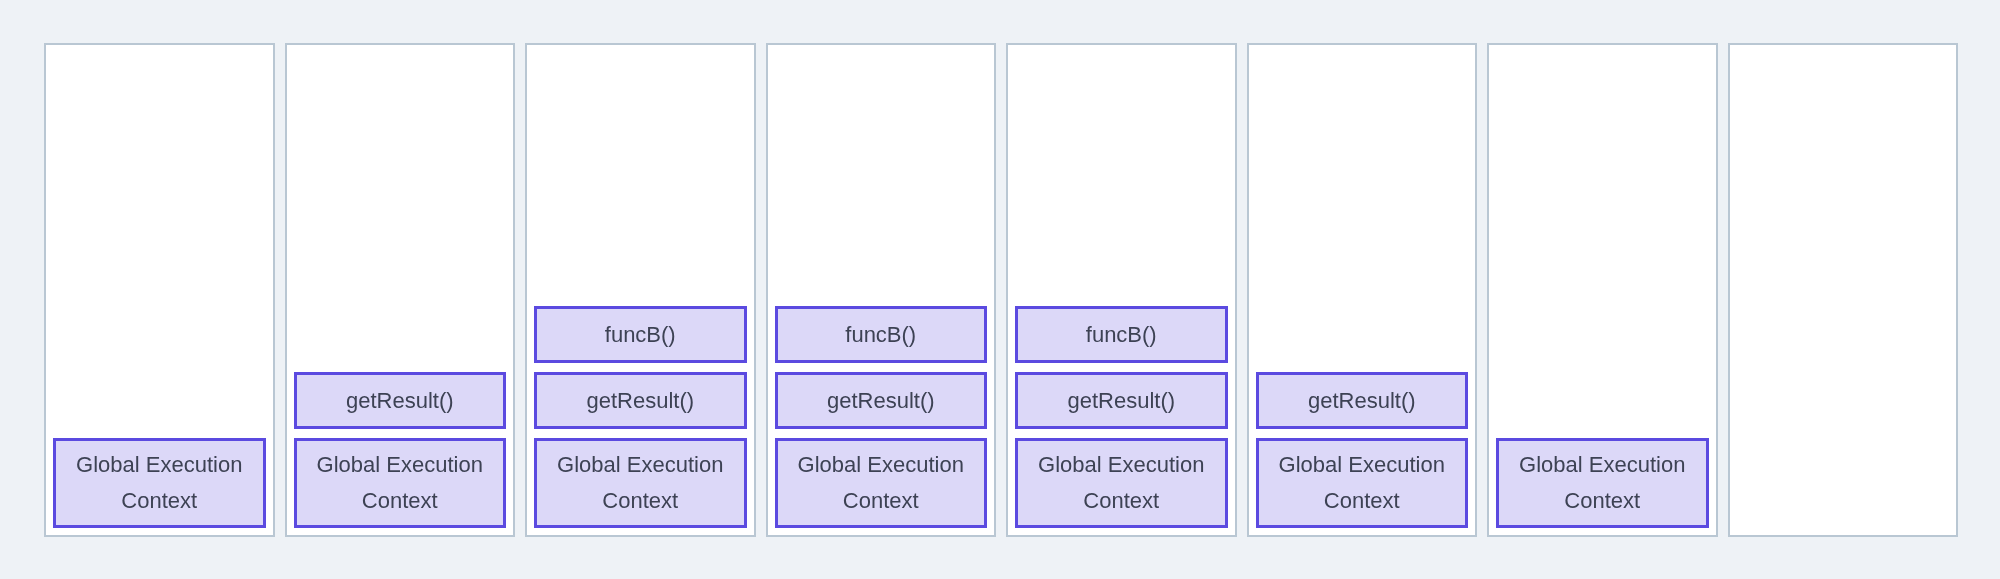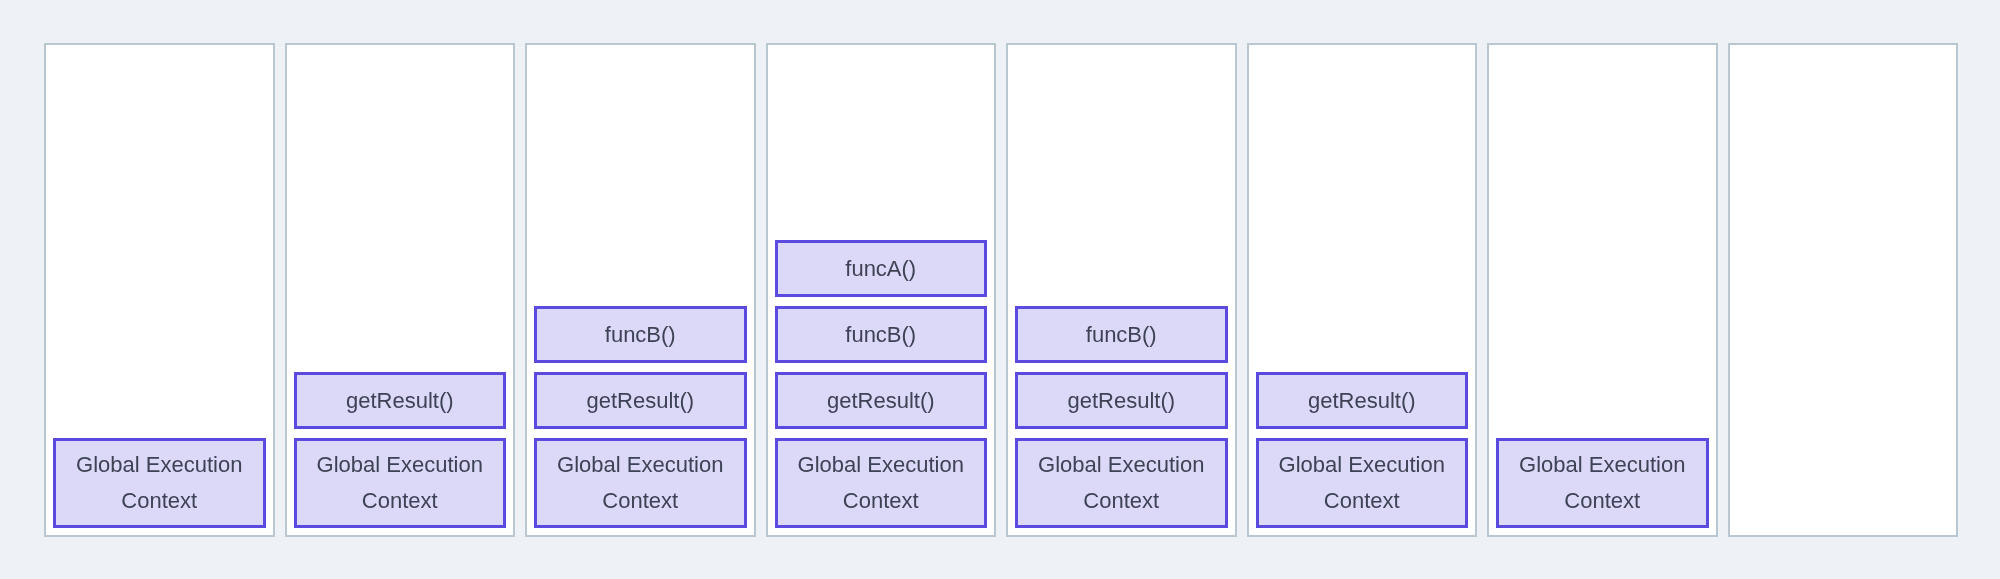--- a/index.html
+++ b/index.html
@@ -92,9 +92,6 @@
     <div class="stack">
     <div class="frames">
         <div class="frame">
-    <span>funcA()</span>
-  </div>
-        <div class="frame">
     <span>funcB()</span>
   </div>
         <div class="frame">

